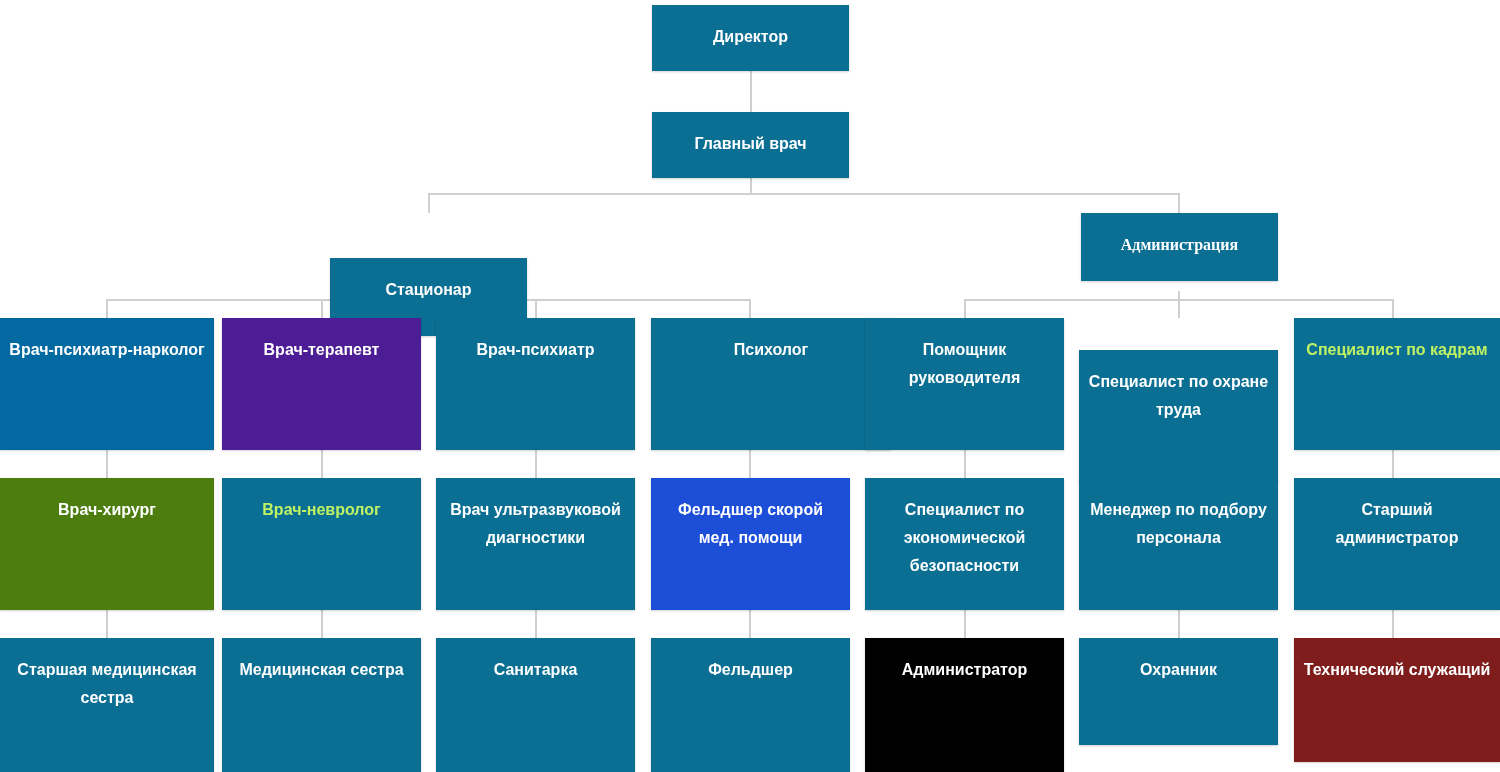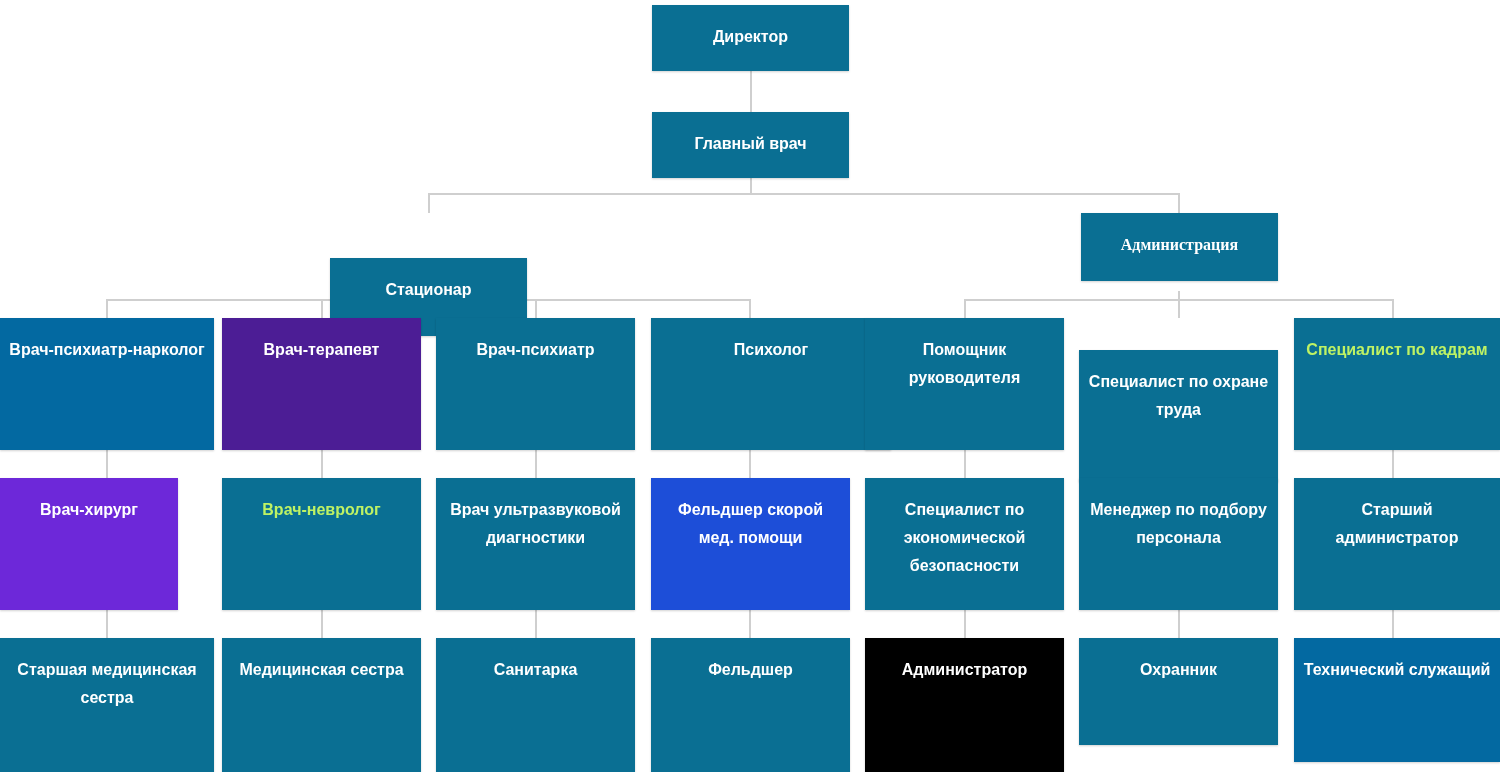--- a/index.html
+++ b/index.html
@@ -118,7 +118,7 @@
     <span class="lbl">Специалист по кадрам</span>
   </div>
 
-  <div class="node" style="left: 0px; top: 478px; width: 178px; height: 132px; background: #6d28d9; color: rgb(255, 255, 255);">
+  <div class="node" style="left: 0px; top: 478px; width: 214px; height: 132px; background: #4d7c0f; color: rgb(255, 255, 255);">
     <span class="lbl">Врач-хирург</span>
   </div>
   <div class="node" style="left: 222px; top: 478px; width: 199px; height: 132px; background: rgb(10, 111, 147); color: #bef264;">

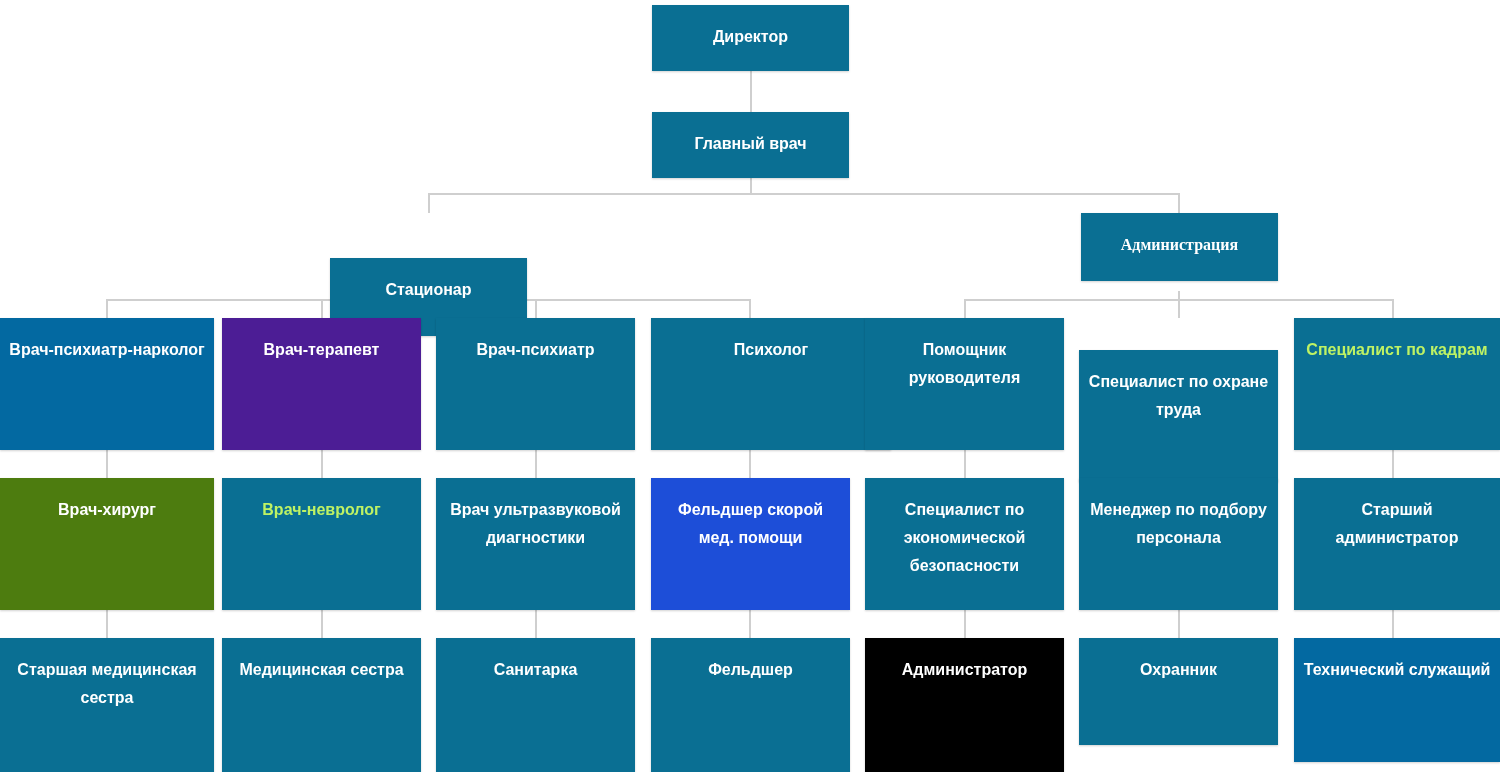--- a/index.html
+++ b/index.html
@@ -158,7 +158,7 @@
   <div class="node" style="left: 1079px; top: 638px; width: 199px; height: 107px; background: rgb(10, 111, 147); color: rgb(255, 255, 255);">
     <span class="lbl">Охранник</span>
   </div>
-  <div class="node" style="left: 1294px; top: 638px; width: 206px; height: 124px; background: #0369a1; color: rgb(255, 255, 255);">
+  <div class="node" style="left: 1294px; top: 638px; width: 206px; height: 124px; background: #7f1d1d; color: rgb(255, 255, 255);">
     <span class="lbl">Технический служащий</span>
   </div>
 

